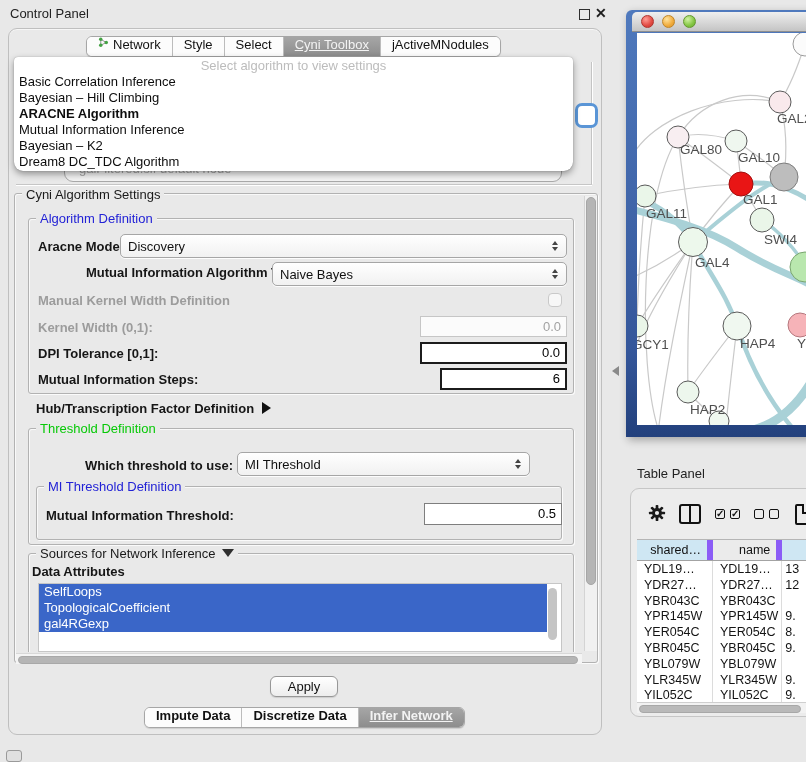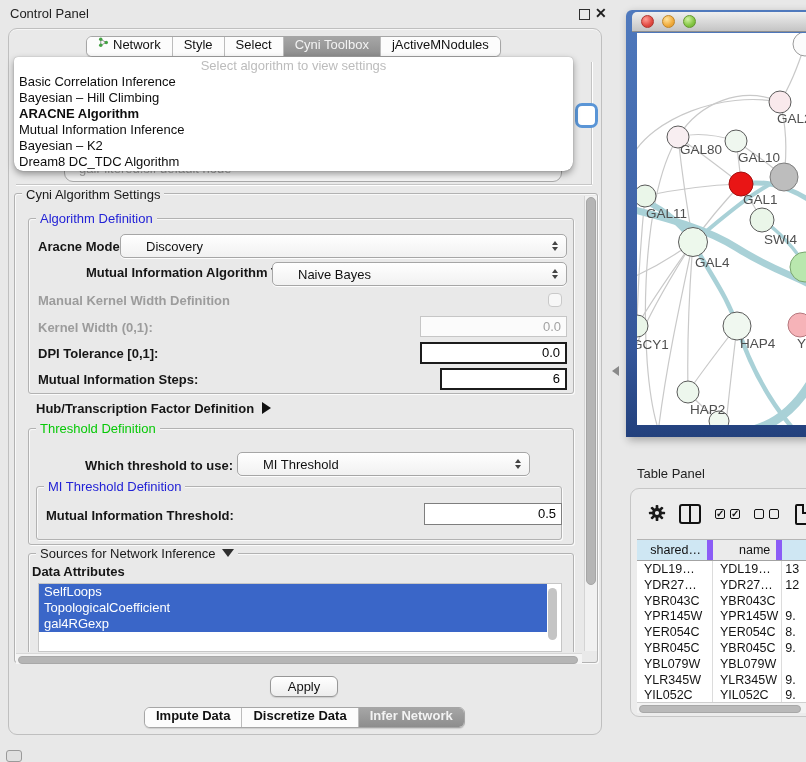--- a/index.html
+++ b/index.html
@@ -26,7 +26,7 @@
   .tabstrip .tab { display:flex; align-items:flex-start; gap:4px; padding:0 11px; font-size:13px;
     color:#111; border-left:1px solid #bcbcbc; background:#fcfcfc; cursor:default; white-space:nowrap; }
   .tabstrip .tab:first-child { border-left:none; }
-  .tabstrip .tab.active { background:linear-gradient(#a6a6a6,#8d8d8d); color:#f3f3f3; }
+  .tabstrip .tab.active { background:linear-gradient(#a6a6a6,#8d8d8d); color:#f3f3f3;text-decoration:underline; }
   .top-tabs { left:86px; top:36px; }
   .bottom-tabs { left:144px; top:707px; }
   .bottom-tabs .tab { font-weight:bold; }

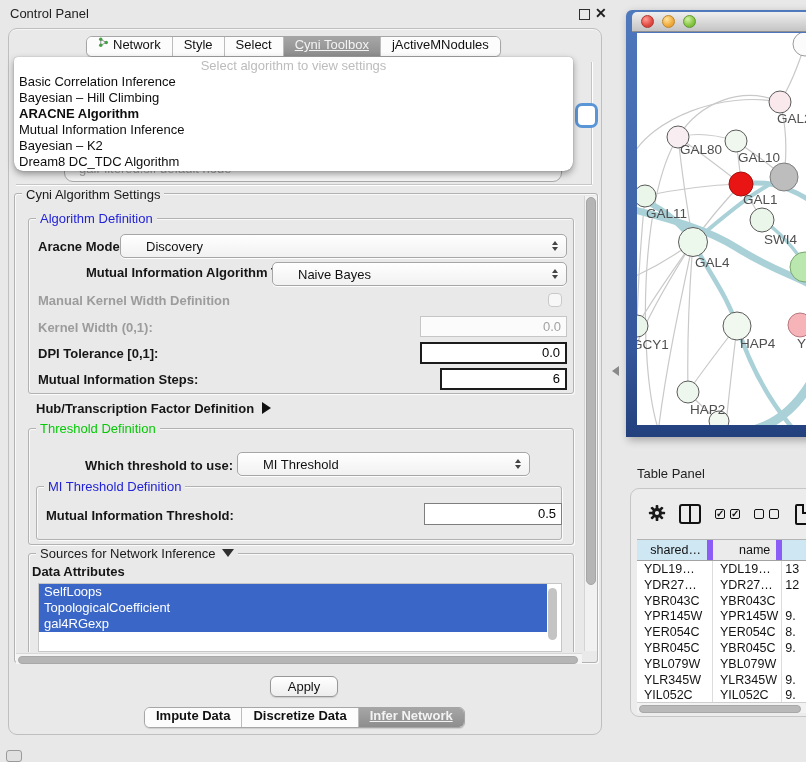--- a/index.html
+++ b/index.html
@@ -64,7 +64,7 @@
 
   .combo { position:absolute; height:24px; border:1px solid #a6a6a6; border-radius:5px;
     background:linear-gradient(#ffffff,#f1f1f1); display:flex; align-items:center;
-    padding-left:25px; font-size:13px; color:#111; box-shadow:0 1px 0 rgba(255,255,255,.9); }
+    padding-left:7px; font-size:13px; color:#111; box-shadow:0 1px 0 rgba(255,255,255,.9); }
   .combo .arrows { margin-left:auto; margin-right:8px; display:flex; flex-direction:column; gap:2px; }
   .combo .up { width:0; height:0; border-left:3.5px solid transparent; border-right:3.5px solid transparent; border-bottom:4px solid #444; }
   .combo .dn { width:0; height:0; border-left:3.5px solid transparent; border-right:3.5px solid transparent; border-top:4px solid #444; }

